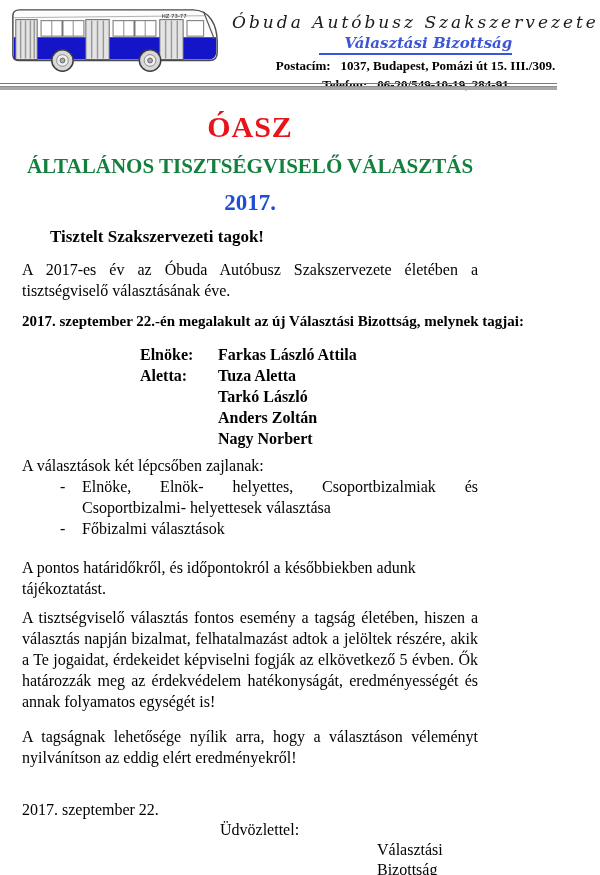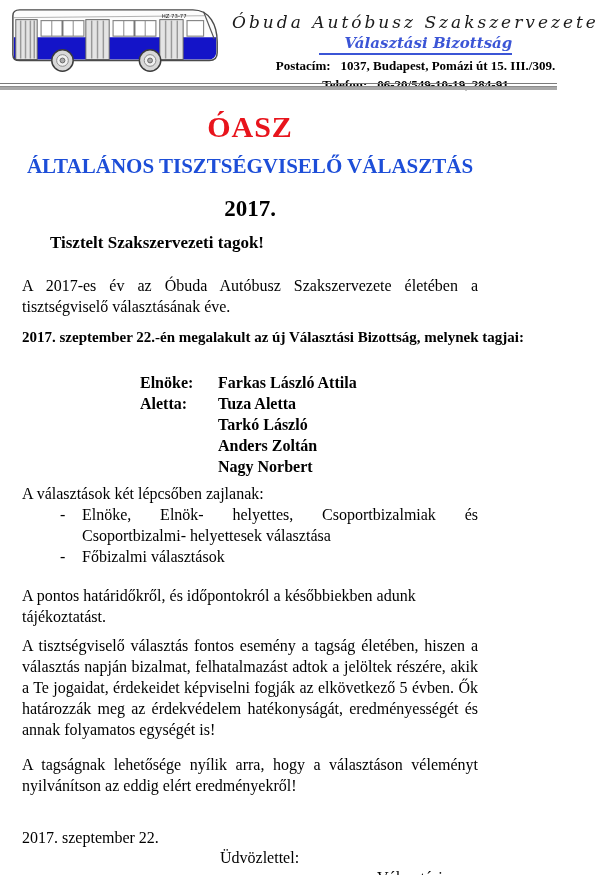--- a/index.html
+++ b/index.html
@@ -43,7 +43,7 @@
   
   .t-acronym { text-align: center; color: #e8141c; font-weight: bold;
     font-size: 30px; line-height: 34px; margin-top: 20px; letter-spacing: 1px; }
-  .t-line1 { text-align: center; color: #1d4ed8; font-weight: bold;
+  .t-line1 { text-align: center; color: #15803d; font-weight: bold;
     font-size: 21px; line-height: 25px; margin-top: 10px; }
   .t-year { text-align: center; color: #000000; font-weight: bold;
     font-size: 23px; line-height: 27px; margin-top: 16px; }

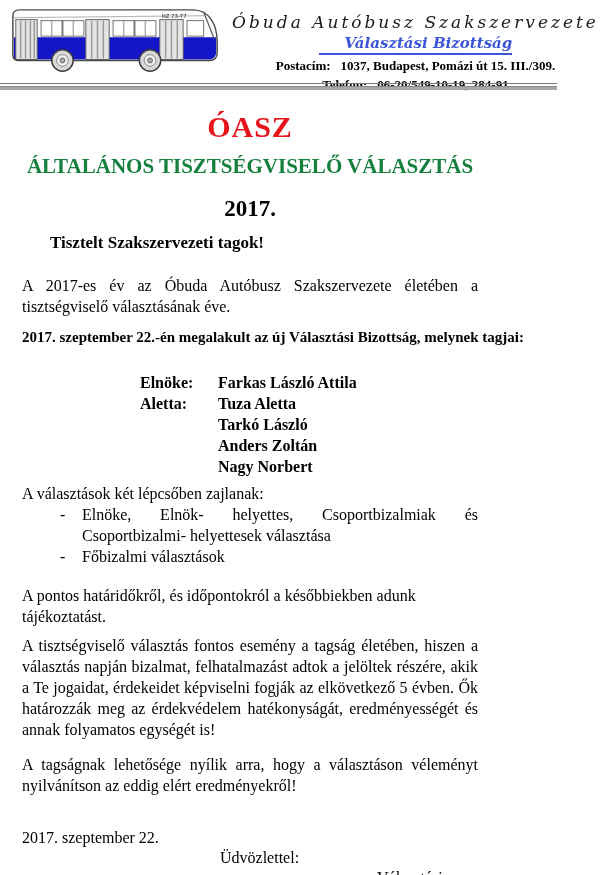--- a/index.html
+++ b/index.html
@@ -45,8 +45,8 @@
     font-size: 30px; line-height: 34px; margin-top: 20px; letter-spacing: 1px; }
   .t-line1 { text-align: center; color: #15803d; font-weight: bold;
     font-size: 21px; line-height: 25px; margin-top: 10px; }
-  .t-year { text-align: center; color: #000000; font-weight: bold;
-    font-size: 23px; line-height: 27px; margin-top: 16px; }
+  .t-year { text-align: center; color: #1d4ed8; font-weight: bold;
+    font-size: 23px; line-height: 27px; margin-top: 10px; }
 
   
   .content { padding: 0 22px; font-size: 16px; line-height: 21px; }

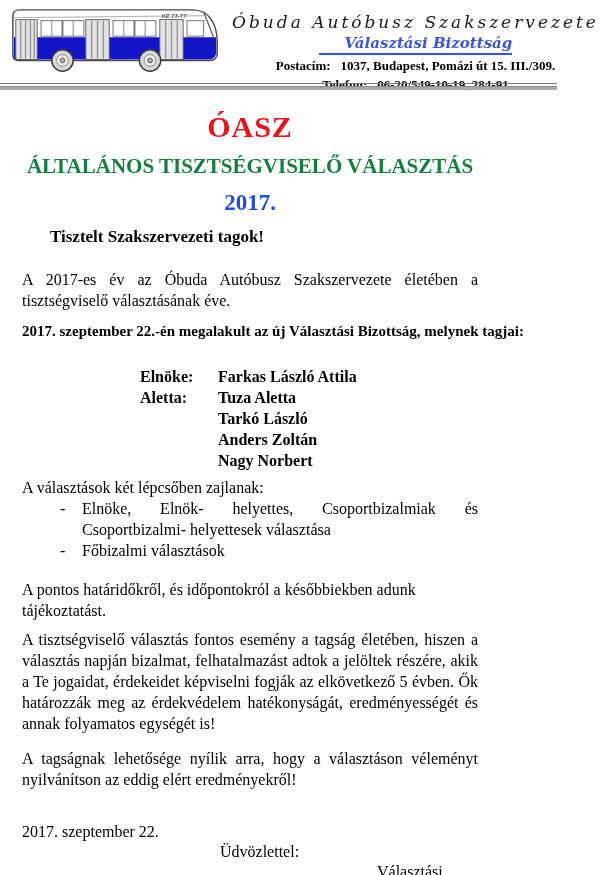--- a/index.html
+++ b/index.html
@@ -51,7 +51,7 @@
   
   .content { padding: 0 22px; font-size: 16px; line-height: 21px; }
   .salutation { font-weight: bold; font-size: 17px; line-height: 21px; margin-top: 10px; margin-left: 28px; }
-  .para { margin-top: 22px; }
+  .para { margin-top: 12px; }
   .just { text-align: justify; }
   .committee-heading { font-weight: bold; font-size: 15px; margin-top: 10px; white-space: nowrap; }
   .roles { margin-top: 24px; margin-left: 118px; font-weight: bold; }

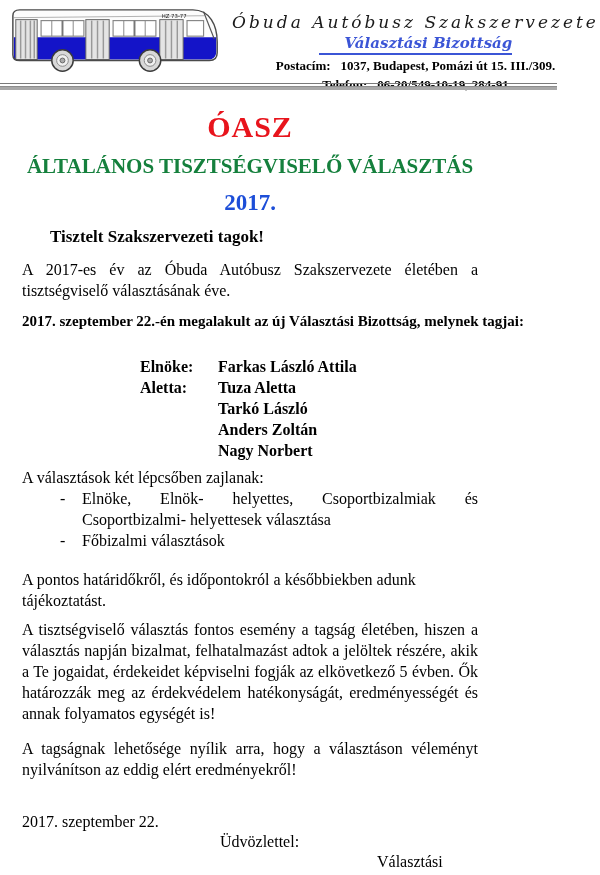--- a/index.html
+++ b/index.html
@@ -54,7 +54,7 @@
   .para { margin-top: 12px; }
   .just { text-align: justify; }
   .committee-heading { font-weight: bold; font-size: 15px; margin-top: 10px; white-space: nowrap; }
-  .roles { margin-top: 24px; margin-left: 118px; font-weight: bold; }
+  .roles { margin-top: 12px; margin-left: 118px; font-weight: bold; }
   .role-row { display: flex; }
   .role-label { flex: 0 0 78px; width: 78px; }
   .steps-intro { margin-top: 6px; }

